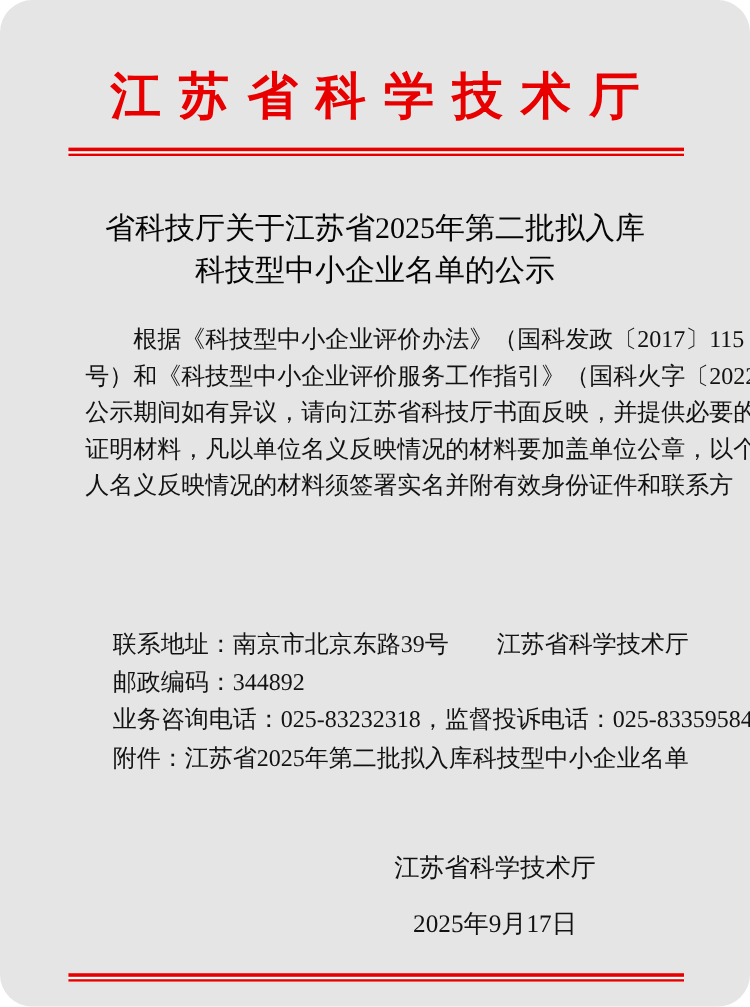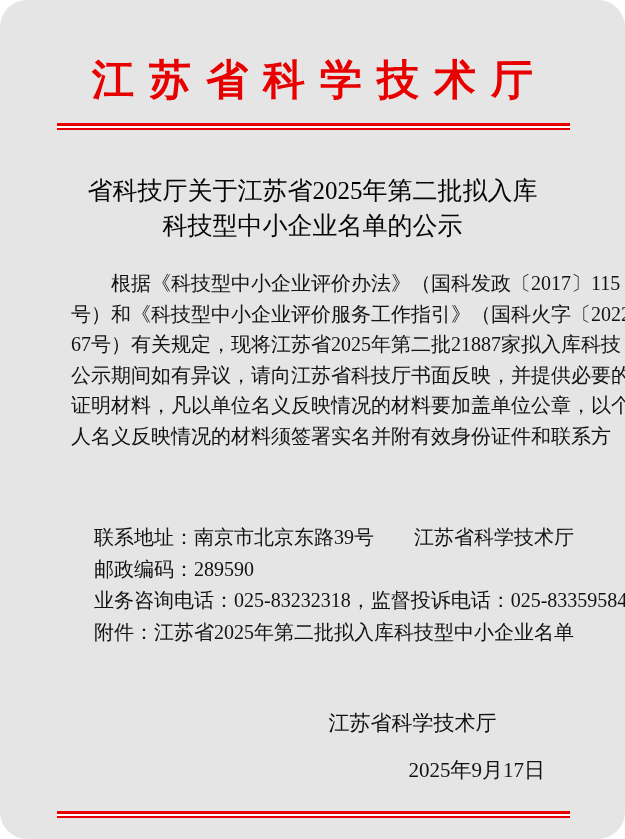--- a/index.html
+++ b/index.html
@@ -125,7 +125,6 @@
   <div class="body-block">
     <div class="body-line indent">根据《科技型中小企业评价办法》（国科发政〔2017〕115</div>
     <div class="body-line">号）和《科技型中小企业评价服务工作指引》（国科火字〔2022〕</div>
-    <div class="body-line">67号）有关规定，现将江苏省2025年第二批21887家拟入库科技</div>
     <div class="body-line">公示期间如有异议，请向江苏省科技厅书面反映，并提供必要的</div>
     <div class="body-line">证明材料，凡以单位名义反映情况的材料要加盖单位公章，以个</div>
     <div class="body-line">人名义反映情况的材料须签署实名并附有效身份证件和联系方</div>

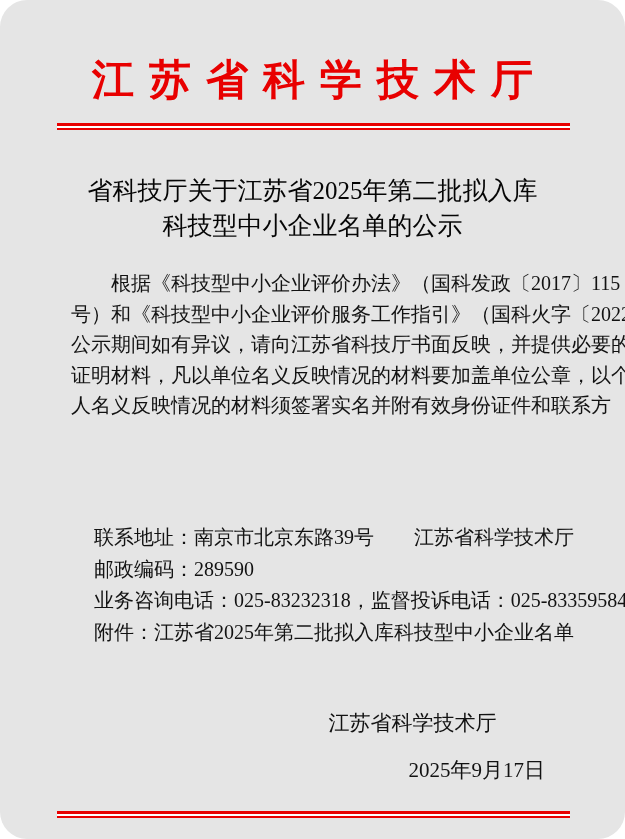--- a/index.html
+++ b/index.html
@@ -132,7 +132,7 @@
 
   <div class="contact-block">
     <div class="contact-line">联系地址：南京市北京东路39号　　江苏省科学技术厅</div>
-    <div class="contact-line">邮政编码：289590</div>
+    <div class="contact-line">邮政编码：344892</div>
     <div class="contact-line">业务咨询电话：025-83232318，监督投诉电话：025-83359584</div>
     <div class="contact-line">附件：江苏省2025年第二批拟入库科技型中小企业名单</div>
   </div>

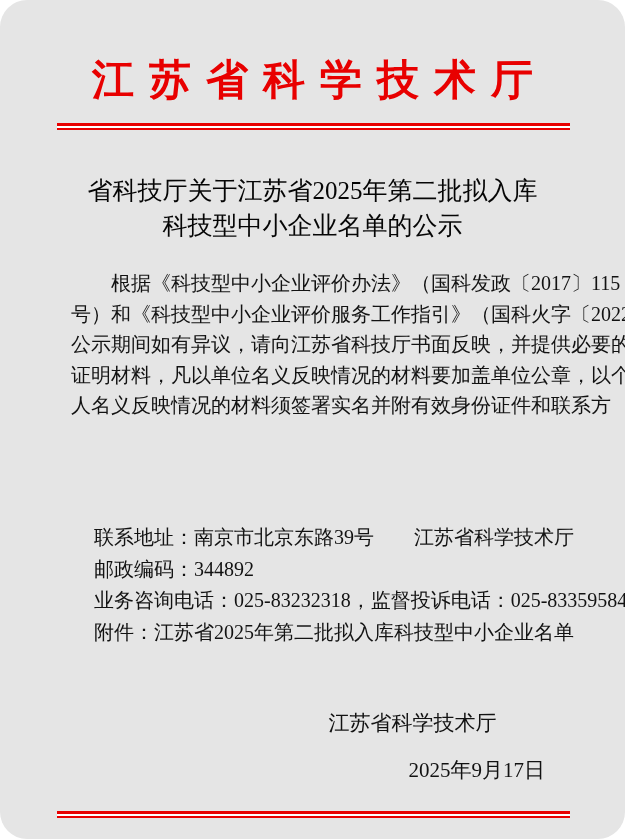--- a/index.html
+++ b/index.html
@@ -105,7 +105,6 @@
   .sign-date {
     margin-top: 19px;
     white-space: nowrap;
-    text-align: right;
   }
 </style>
 </head>

